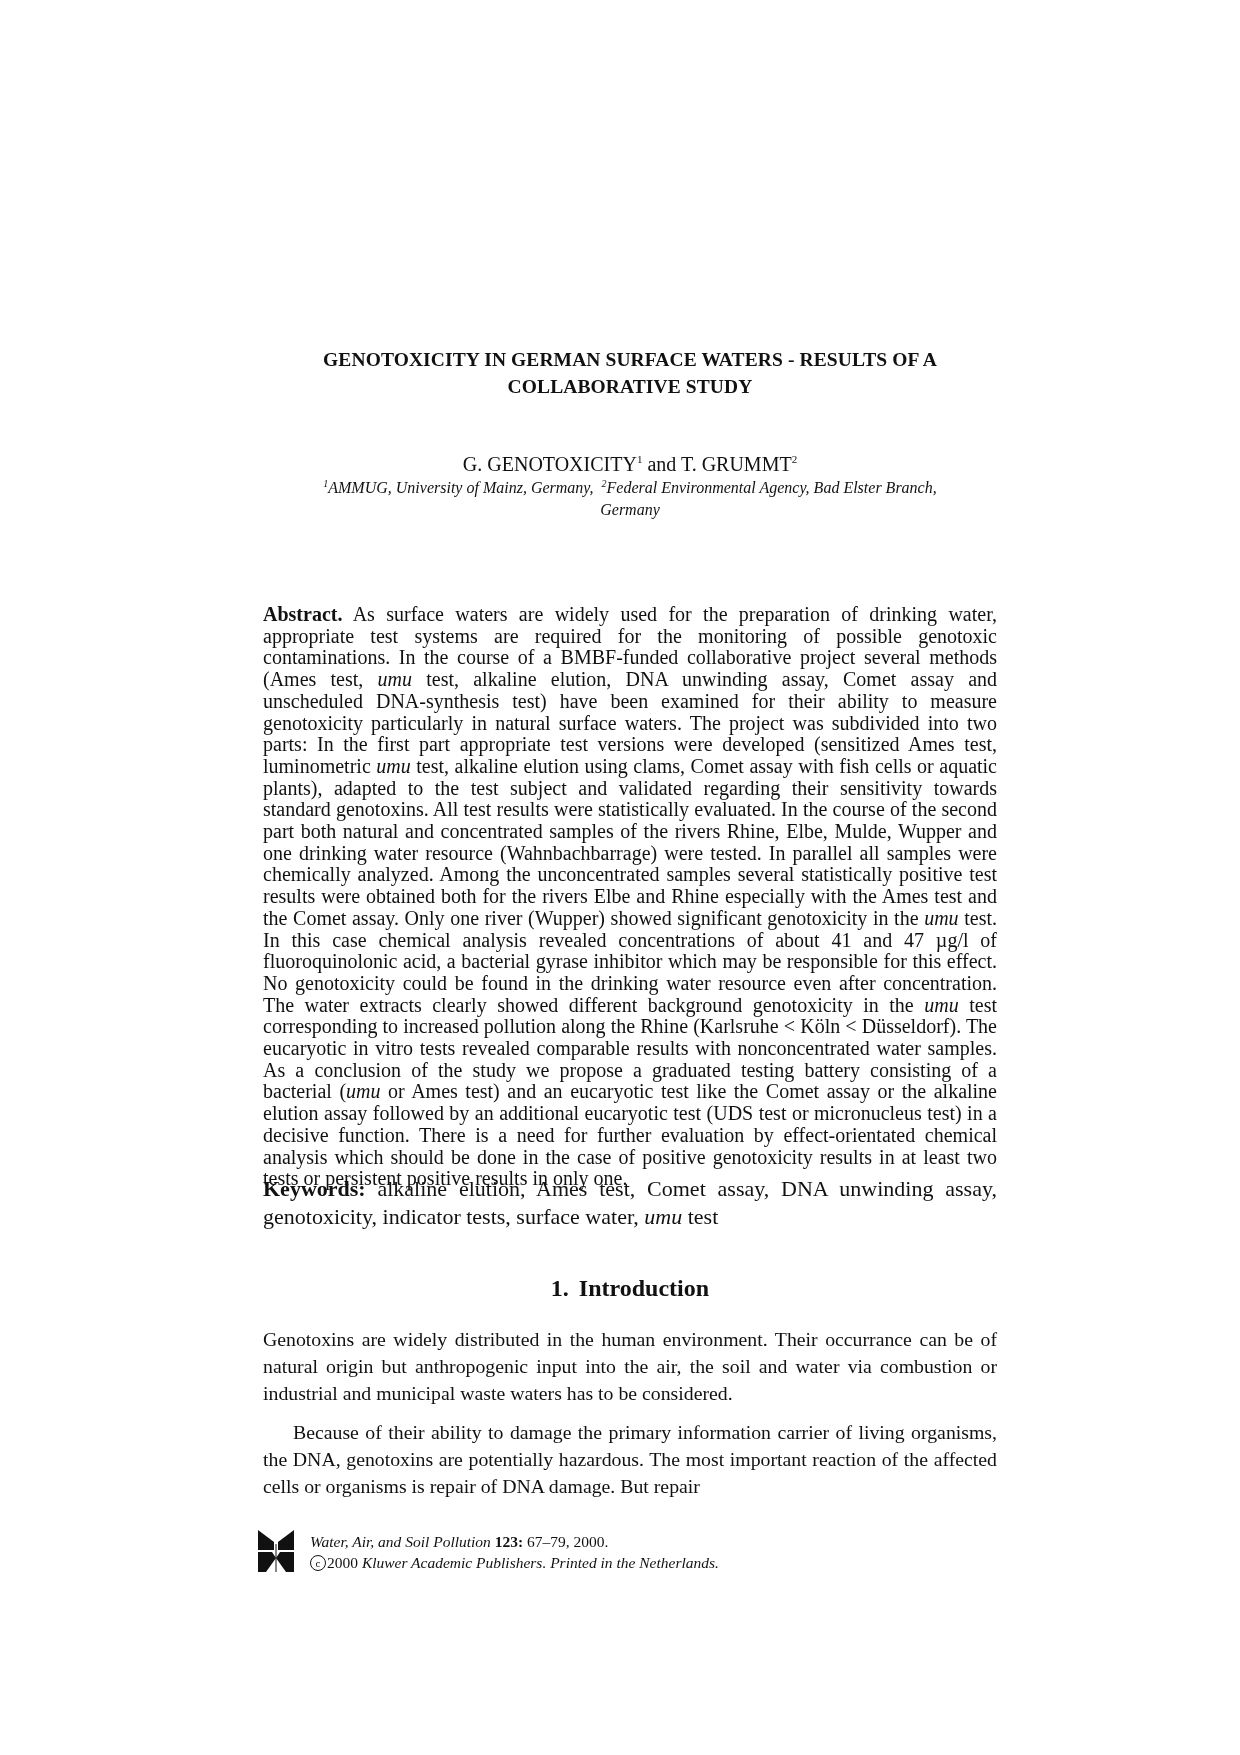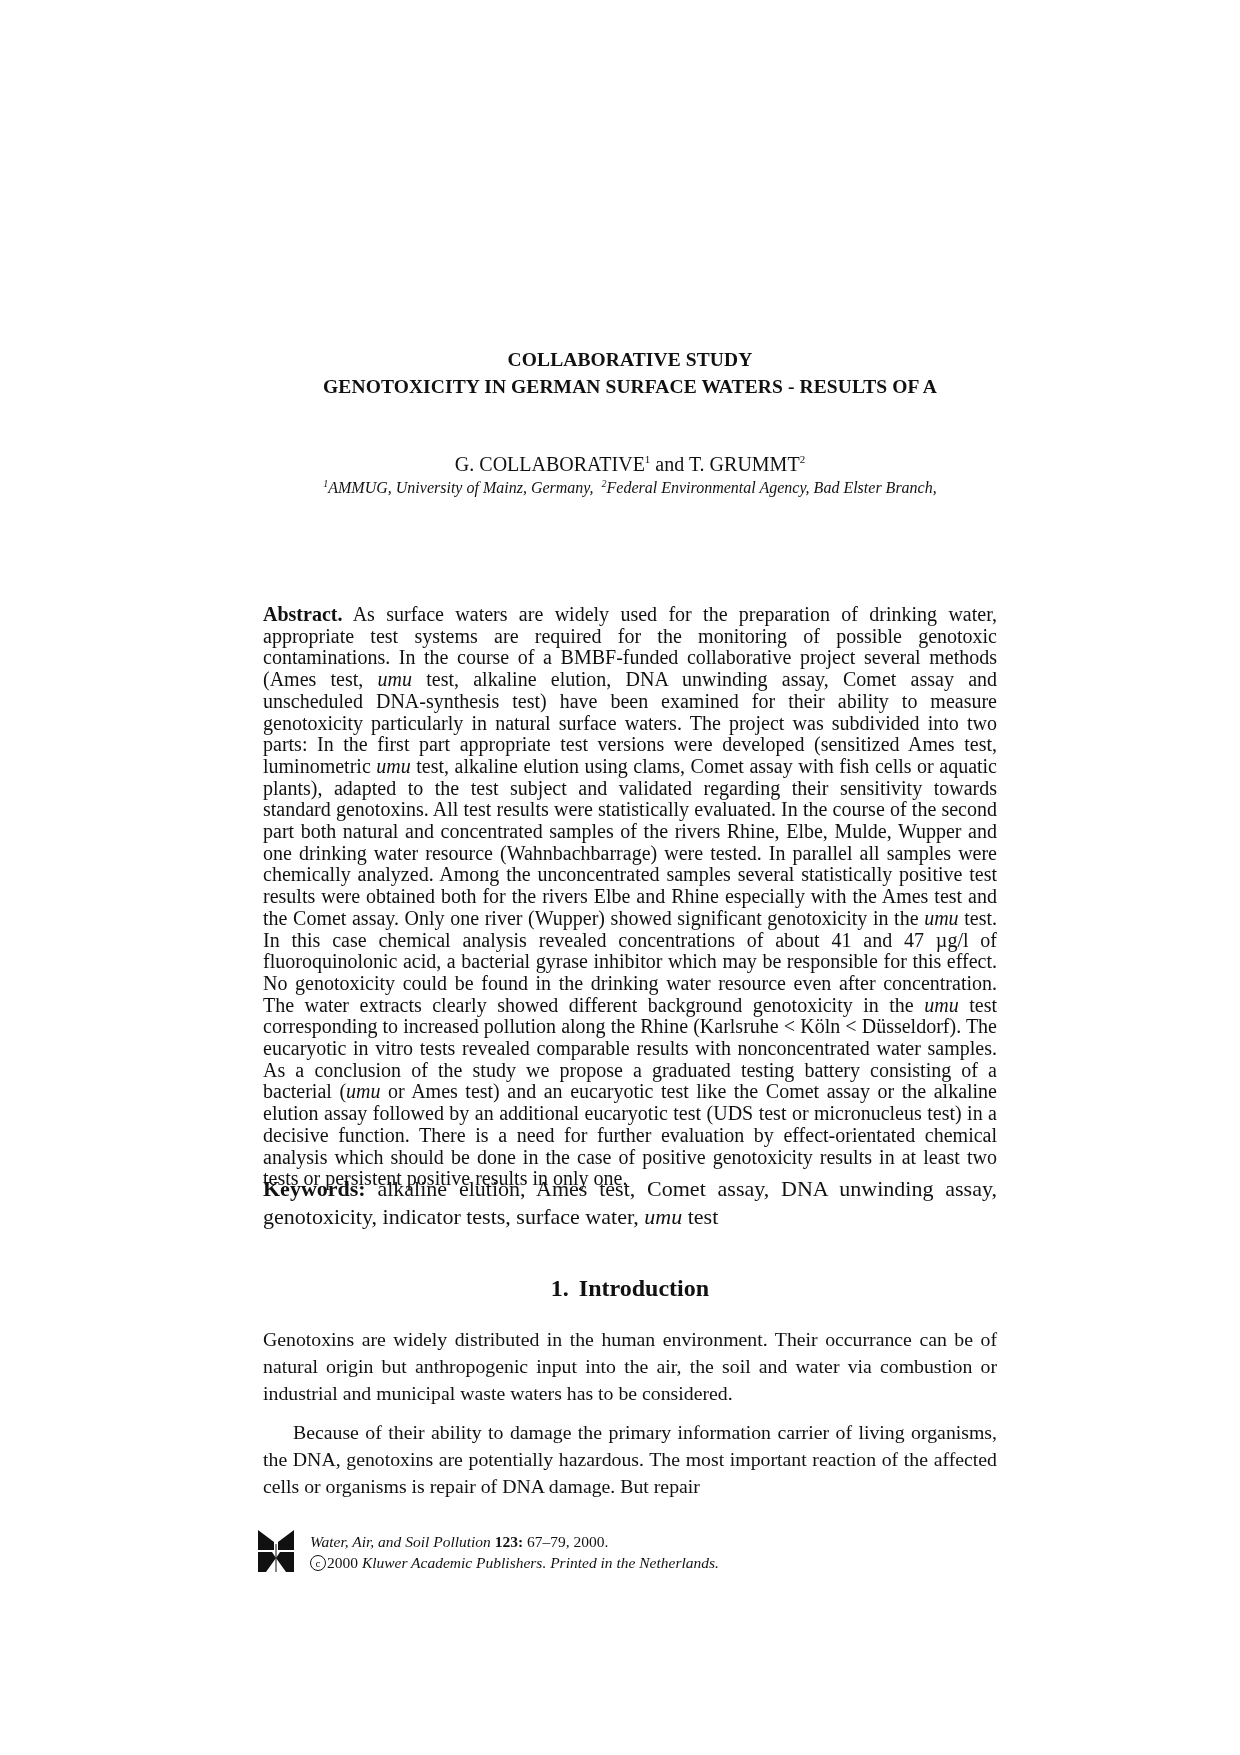--- a/index.html
+++ b/index.html
@@ -62,8 +62,8 @@
 <body>
 
 <div class="page-title">
+  <div>GENOTOXICITY IN GERMAN SURFACE WATERS - RESULTS OF A</div>
   <div>COLLABORATIVE STUDY</div>
-  <div>GENOTOXICITY IN GERMAN SURFACE WATERS - RESULTS OF A</div>
 </div>
 
 <div class="authors"><span>G. COLLABORATIVE</span><sup>1</sup><span style="white-space:pre"> and </span><span>T. GRUMMT</span><sup>2</sup></div>

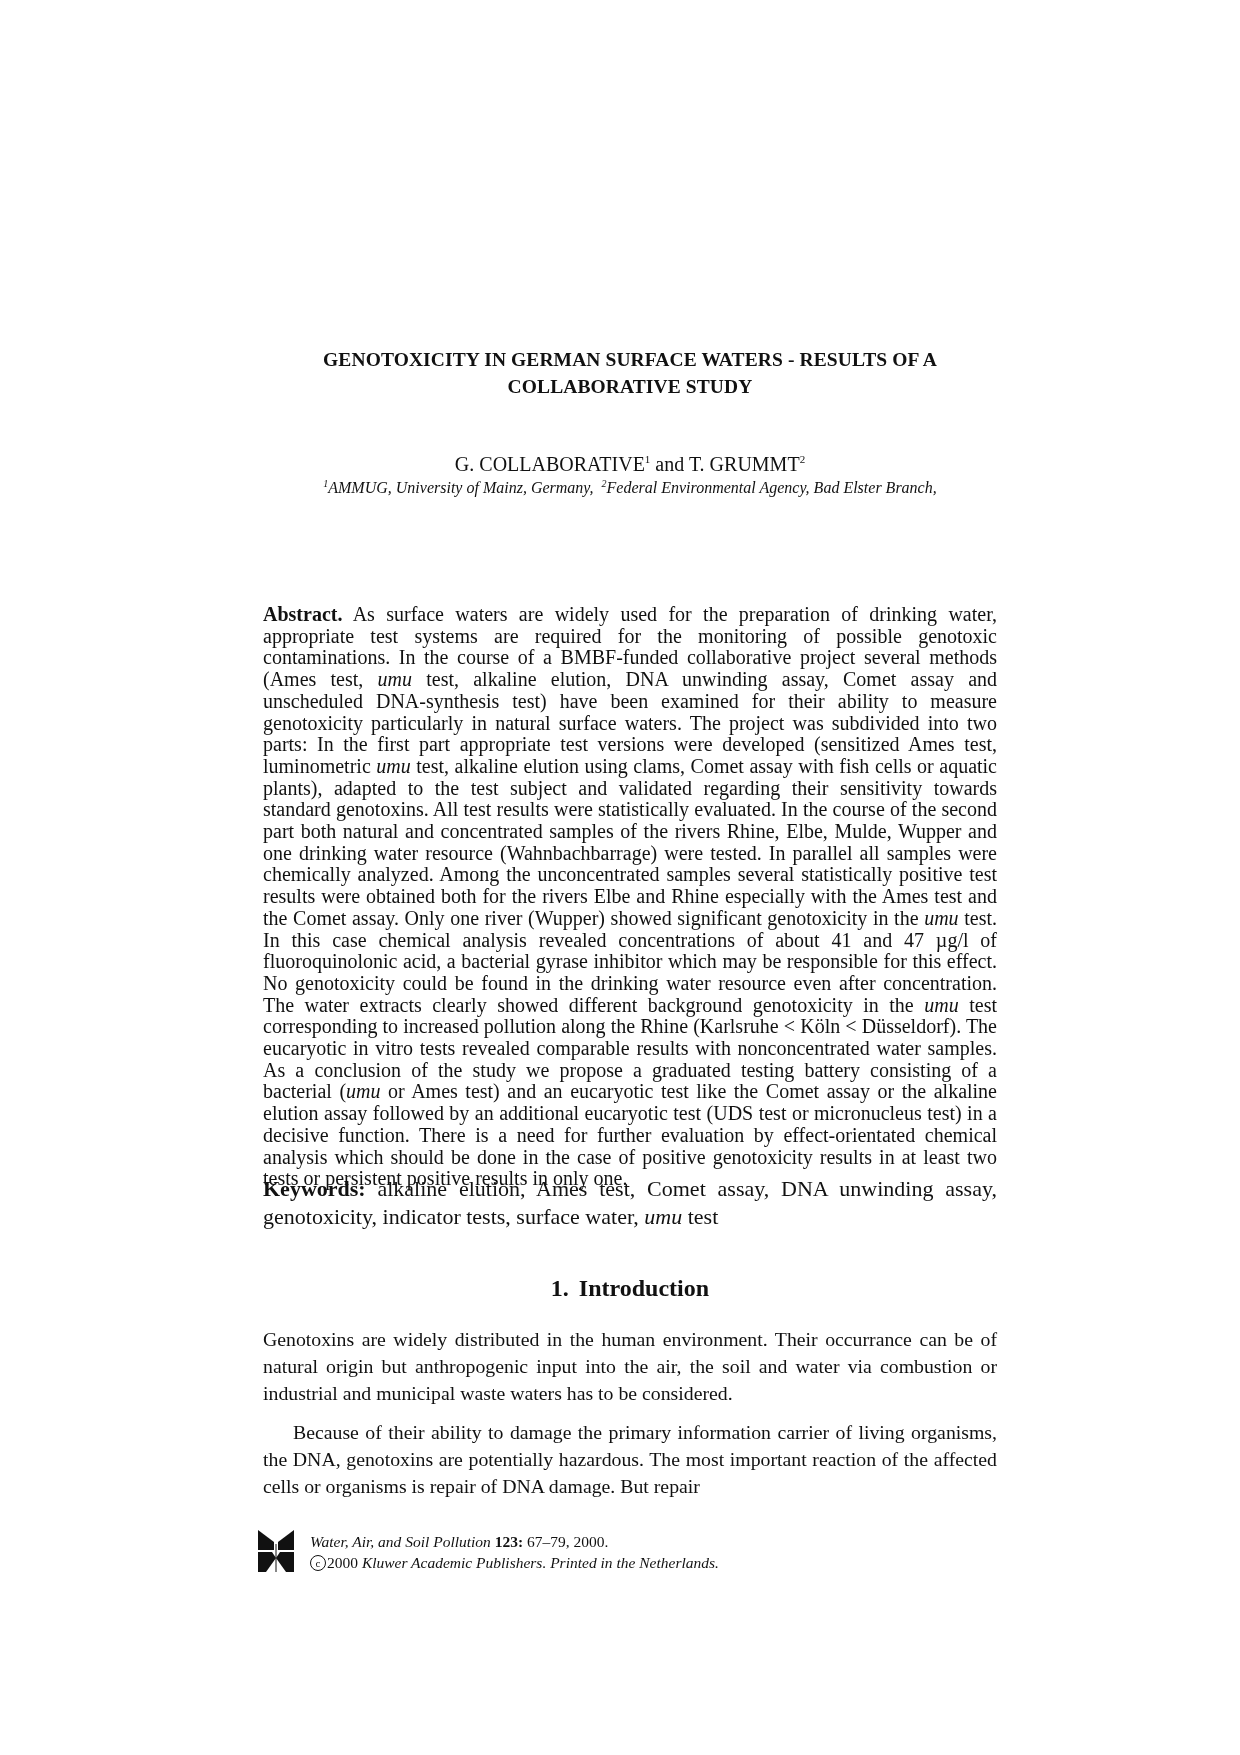--- a/index.html
+++ b/index.html
@@ -66,7 +66,7 @@
   <div>COLLABORATIVE STUDY</div>
 </div>
 
-<div class="authors"><span>G. COLLABORATIVE</span><sup>1</sup><span style="white-space:pre"> and </span><span>T. GRUMMT</span><sup>2</sup></div>
+<div class="authors"><span>G. GENOTOXICITY</span><sup>1</sup><span style="white-space:pre"> and </span><span>T. GRUMMT</span><sup>2</sup></div>
 
 <div class="affil">
   <div><sup>1</sup><span>AMMUG, University of Mainz, Germany,</span>&nbsp;&nbsp;<sup>2</sup><span>Federal Environmental Agency, Bad Elster Branch,</span></div>

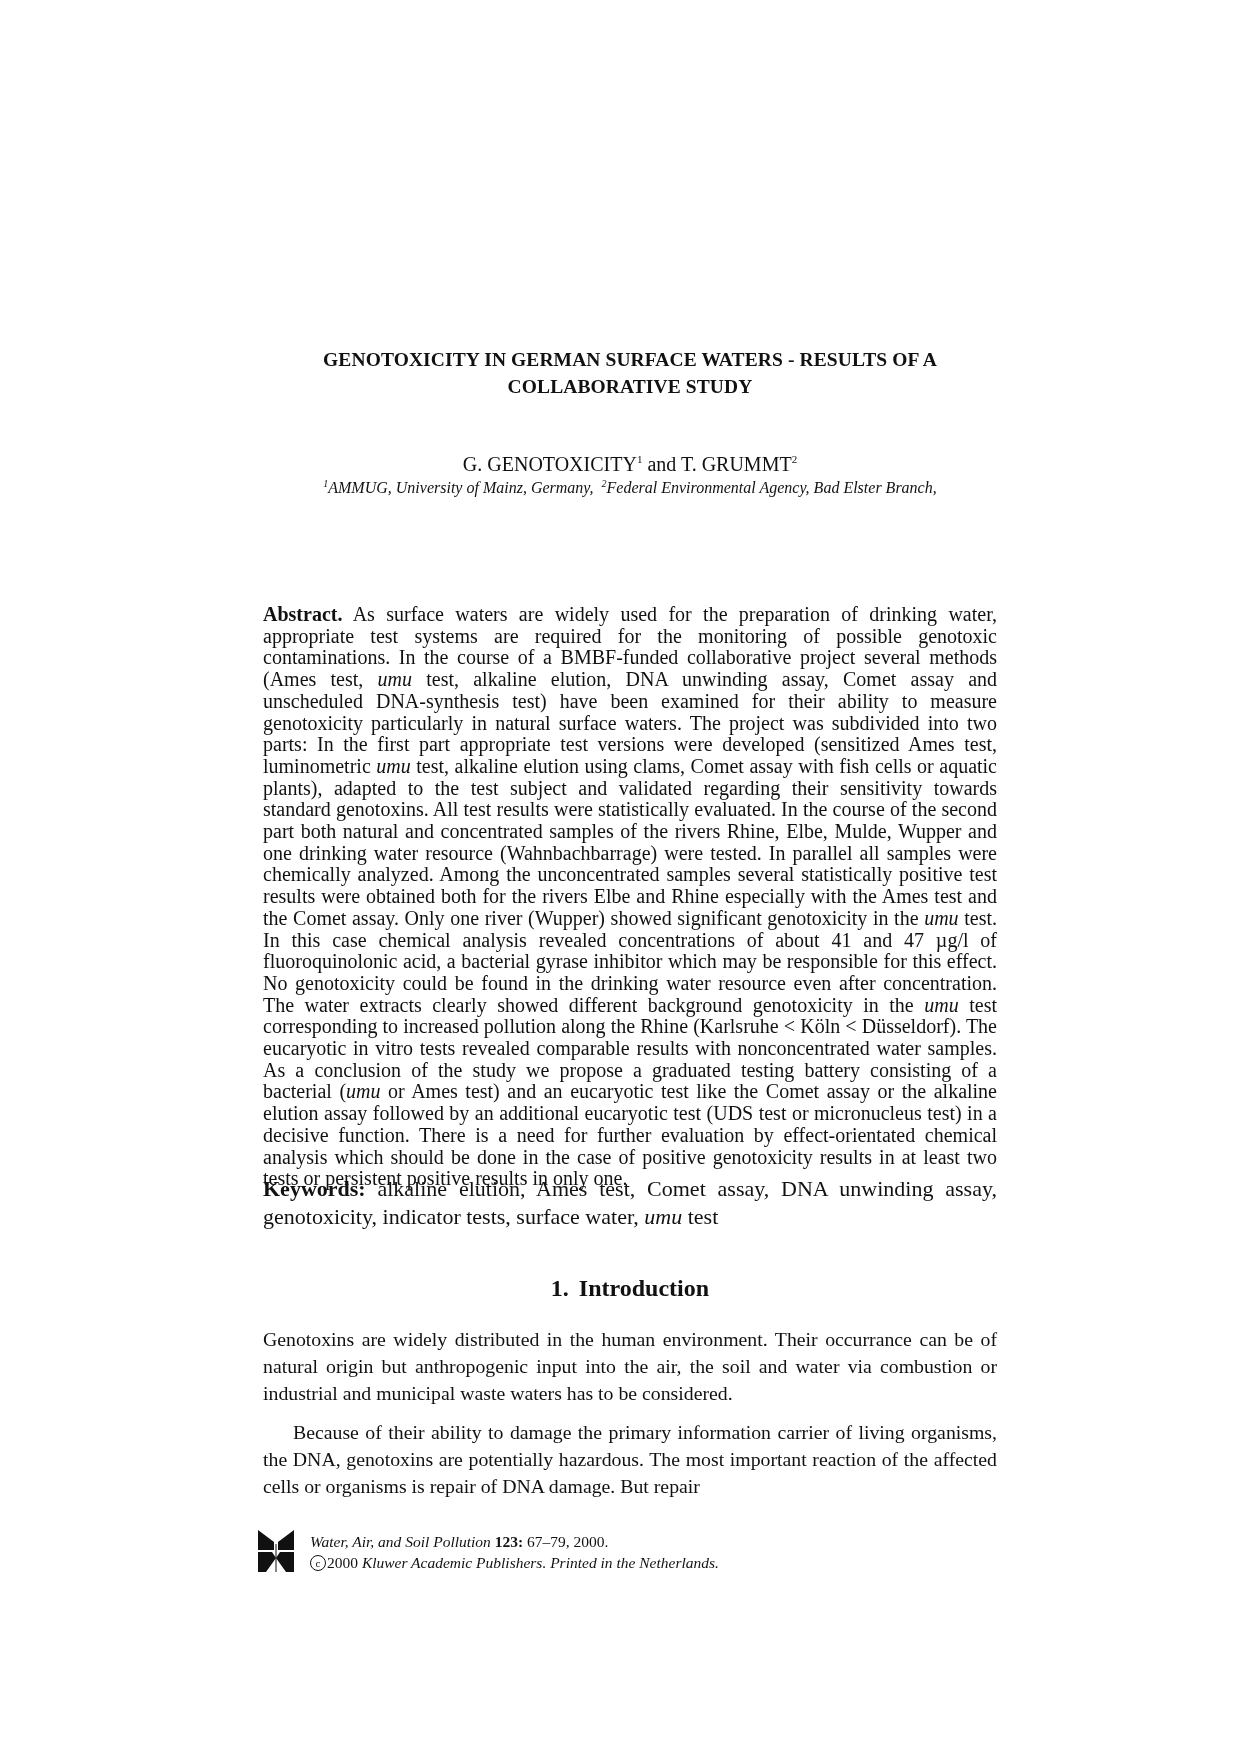--- a/index.html
+++ b/index.html
@@ -70,6 +70,7 @@
 
 <div class="affil">
   <div><sup>1</sup><span>AMMUG, University of Mainz, Germany,</span>&nbsp;&nbsp;<sup>2</sup><span>Federal Environmental Agency, Bad Elster Branch,</span></div>
+  <div>Germany</div>
 </div>
 
 <div class="abstract"><b>Abstract.</b><span> As surface waters are widely used for the preparation of drinking water, appropriate test systems are required for the monitoring of possible genotoxic contaminations. In the course of a BMBF-funded collaborative project several methods (Ames test, </span><i>umu</i><span> test, alkaline elution, DNA unwinding assay, Comet assay and unscheduled DNA-synthesis test) have been examined for their ability to measure genotoxicity particularly in natural surface waters. The project was subdivided into two parts: In the first part appropriate test versions were developed (sensitized Ames test, luminometric </span><i>umu</i><span> test, alkaline elution using clams, Comet assay with fish cells or aquatic plants), adapted to the test subject and validated regarding their sensitivity towards standard genotoxins. All test results were statistically evaluated. In the course of the second part both natural and concentrated samples of the rivers Rhine, Elbe, Mulde, Wupper and one drinking water resource (Wahnbachbarrage) were tested. In parallel all samples were chemically analyzed. Among the unconcentrated samples several statistically positive test results were obtained both for the rivers Elbe and Rhine especially with the Ames test and the Comet assay. Only one river (Wupper) showed significant genotoxicity in the </span><i>umu</i><span> test. In this case chemical analysis revealed concentrations of about 41 and 47 µg/l of fluoroquinolonic acid, a bacterial gyrase inhibitor which may be responsible for this effect. No genotoxicity could be found in the drinking water resource even after concentration. The water extracts clearly showed different background genotoxicity in the </span><i>umu</i><span> test corresponding to increased pollution along the Rhine (Karlsruhe &lt; Köln &lt; Düsseldorf). The eucaryotic in vitro tests revealed comparable results with nonconcentrated water samples. As a conclusion of the study we propose a graduated testing battery consisting of a bacterial (</span><i>umu</i><span> or Ames test) and an eucaryotic test like the Comet assay or the alkaline elution assay followed by an additional eucaryotic test (UDS test or micronucleus test) in a decisive function. There is a need for further evaluation by effect-orientated chemical analysis which should be done in the case of positive genotoxicity results in at least two tests or persistent positive results in only one.</span></div>

